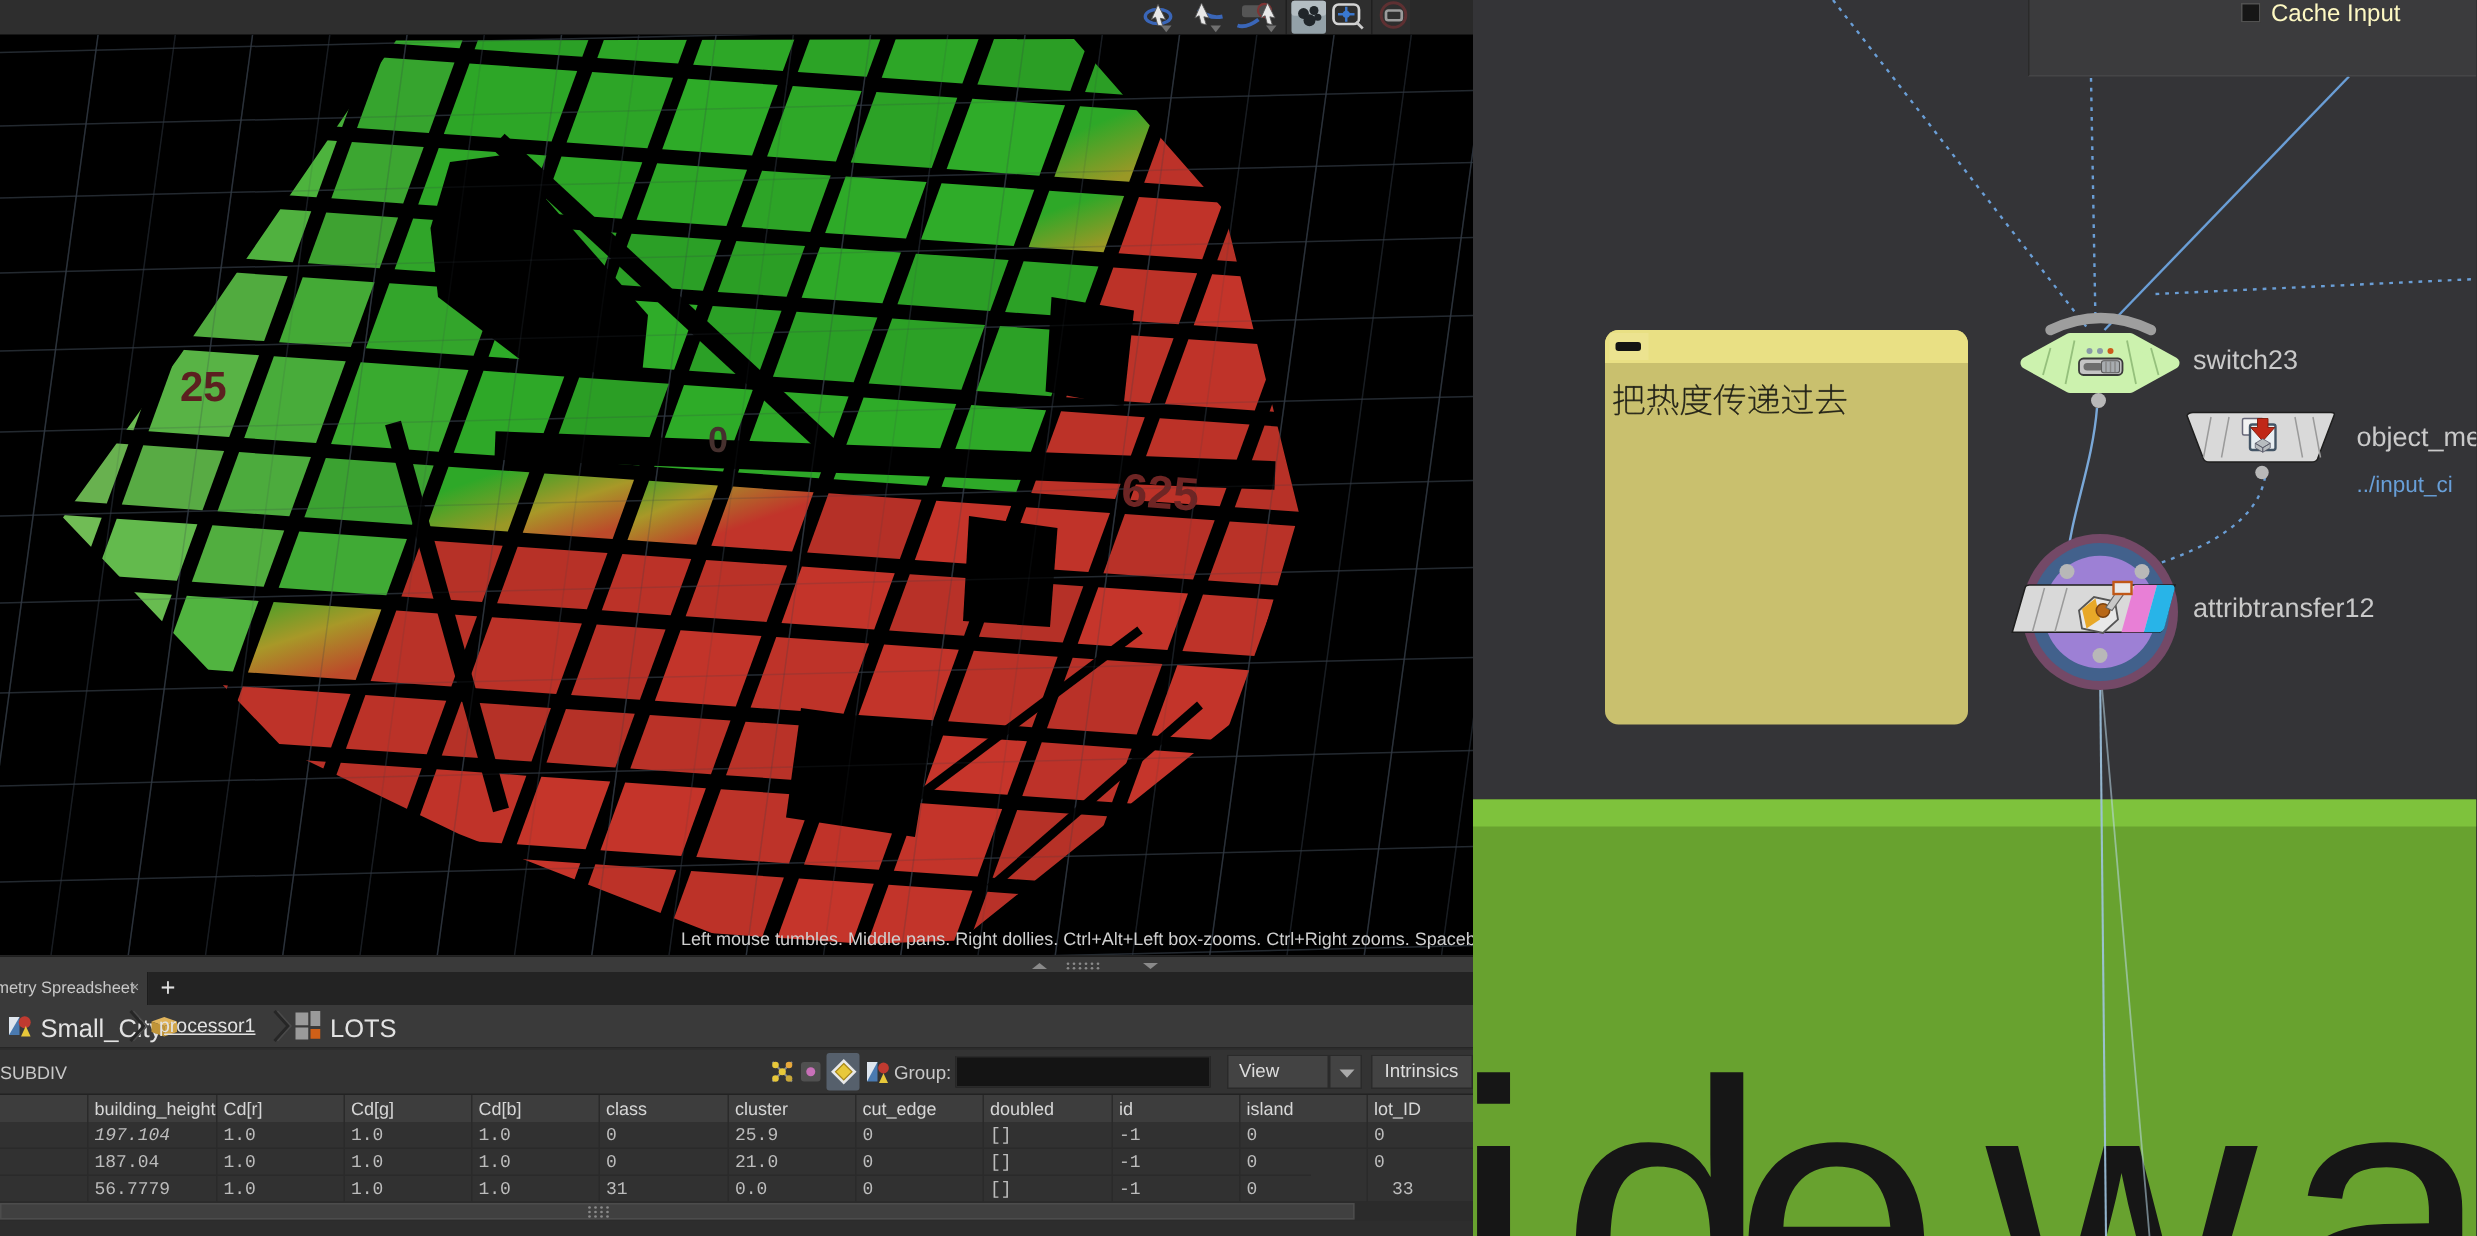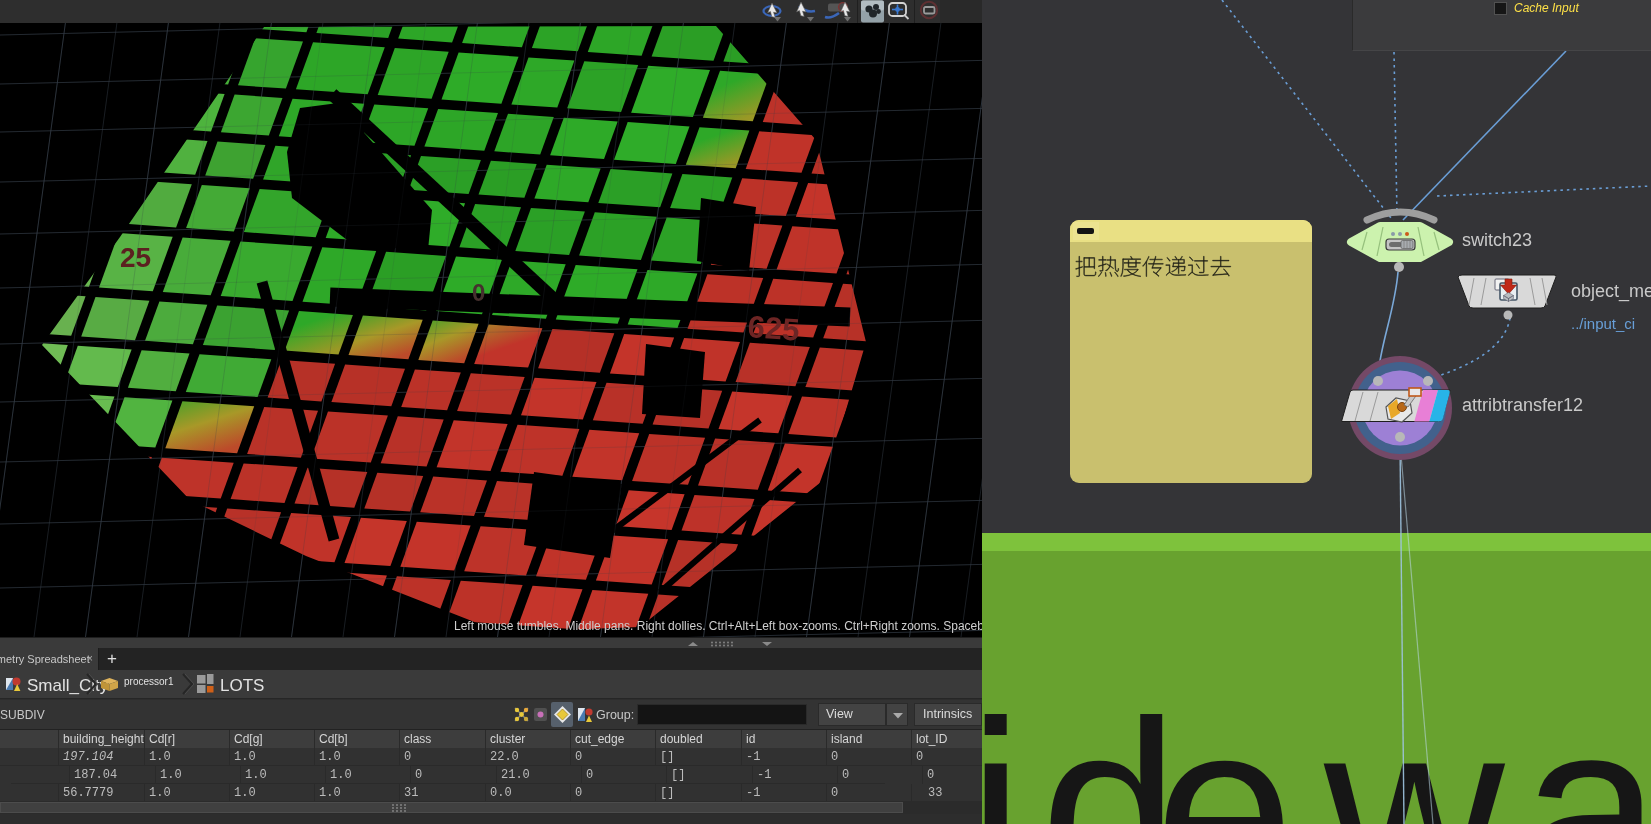--- a/index.html
+++ b/index.html
@@ -660,7 +660,7 @@
 
   <div class="abs" style="left:370px;top:0;width:299px;height:51px;background:#3b3b3d;border-left:1px solid #2a2a2a;border-bottom:1px solid #454547;">
     <div class="abs" style="left:141px;top:2px;width:13px;height:13px;background:#161616;border:1px solid #515151;"></div>
-    <span class="abs" style="left:161px;top:1px;font-size:12px;color:#fde047;font-style:italic;">Cache Input</span>
+    <span class="abs" style="left:161px;top:1px;font-size:16px;color:#fef9c3;">Cache Input</span>
   </div>
 
   <div class="abs" style="left:88px;top:220px;width:242px;height:263px;background:#c9c06e;border-radius:9px;overflow:hidden;">

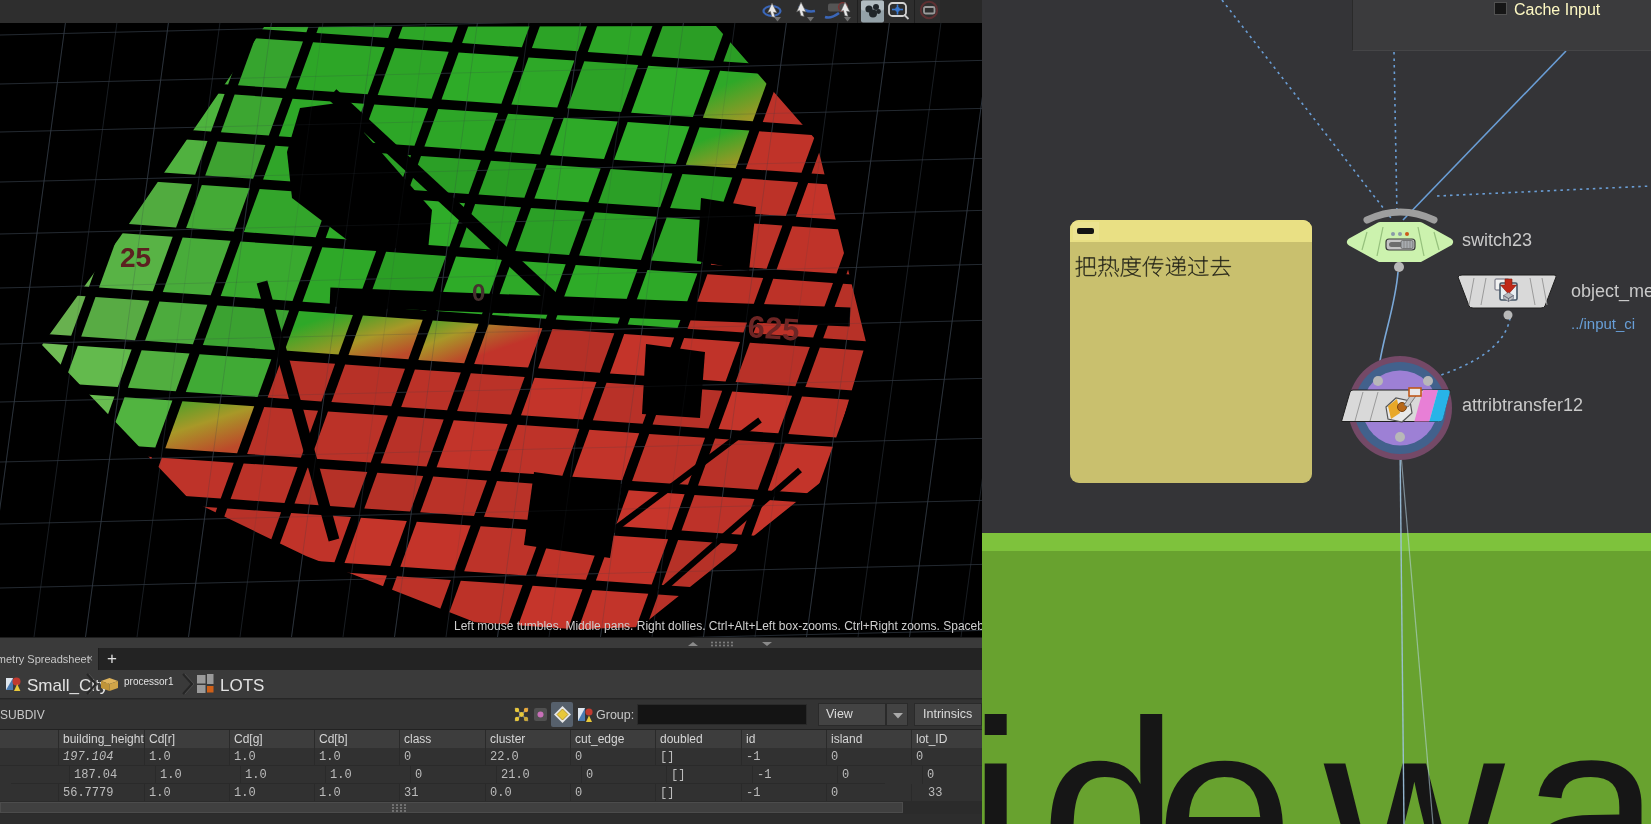--- a/index.html
+++ b/index.html
@@ -459,7 +459,7 @@
       <path d="M1 6 L9.5 9 L9.5 16 L1 13 Z" fill="#c09438"></path>
       <path d="M18 6 L9.5 9 L9.5 16 L18 13 Z" fill="#d0a448"></path>
     </svg>
-    <span class="abs" style="left:124px;top:6px;font-size:10px;color:#e2e2e2;">processor1</span>
+    <span class="abs" style="left:106px;top:6px;font-size:13px;color:#e2e2e2;text-decoration:underline;">processor1</span>
     <svg class="abs" style="left:180px;top:3px;" width="16" height="22">
         <path d="M3 1 l9 10 l-9 10" fill="none" stroke="#262626" stroke-width="2"></path>
         <path d="M5 1 l9 10 l-9 10" fill="none" stroke="#4a4a4a" stroke-width="1"></path>

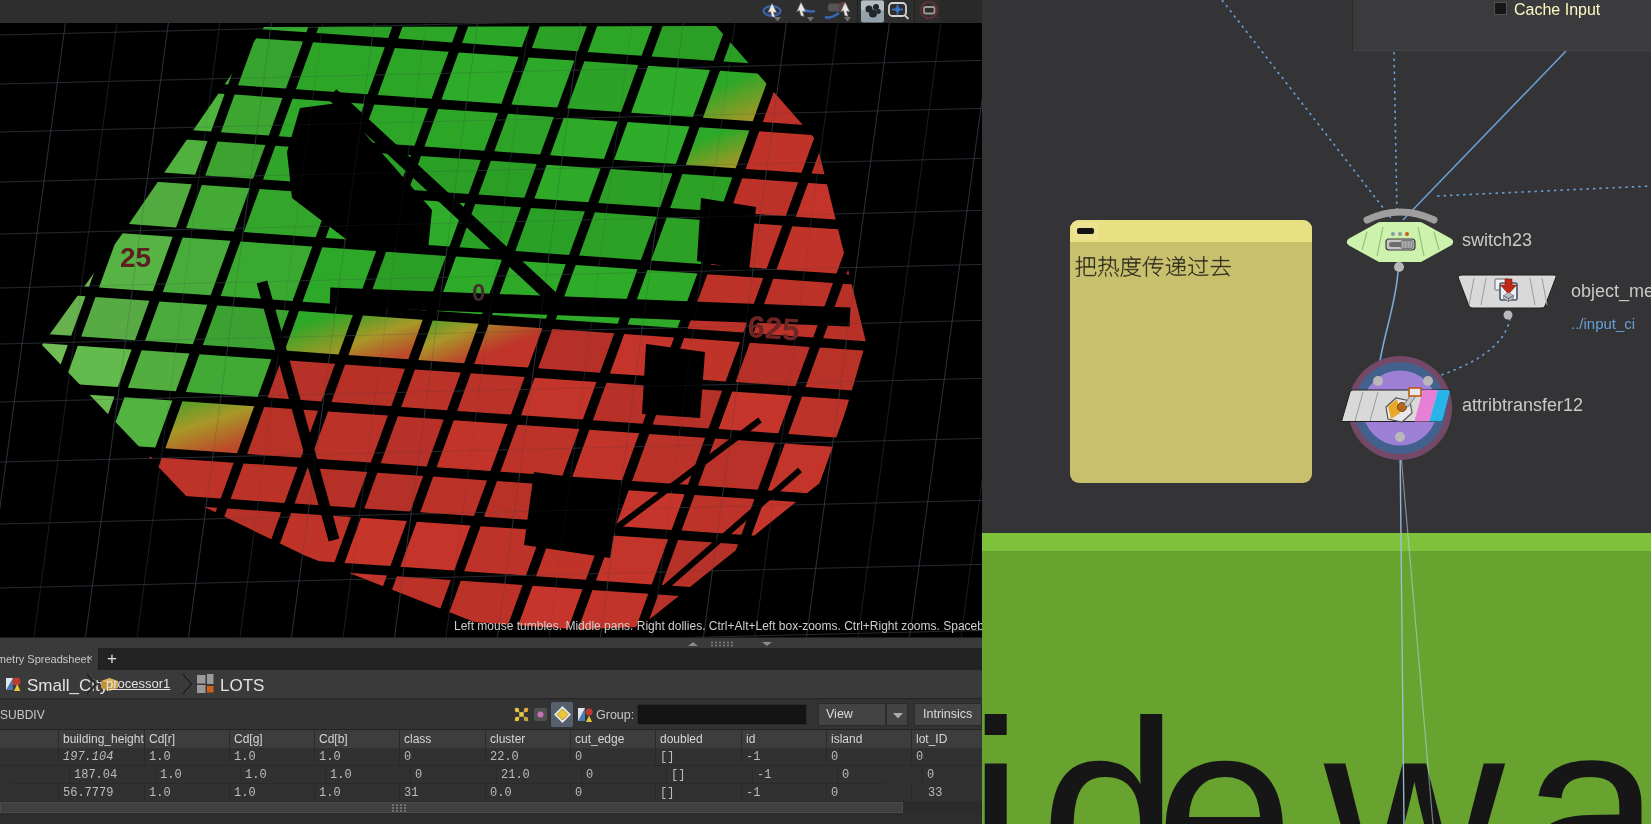--- a/index.html
+++ b/index.html
@@ -552,7 +552,7 @@
 <div class="abs" style="left:399px;top:0;width:1px;height:18px;background:#2a2a2a;"></div>
 <span class="abs" style="left:404px;top:2px;">0</span>
 <div class="abs" style="left:485px;top:0;width:1px;height:18px;background:#2a2a2a;"></div>
-<span class="abs" style="left:490px;top:2px;">22.0</span>
+<span class="abs" style="left:490px;top:2px;">25.9</span>
 <div class="abs" style="left:570px;top:0;width:1px;height:18px;background:#2a2a2a;"></div>
 <span class="abs" style="left:575px;top:2px;">0</span>
 <div class="abs" style="left:655px;top:0;width:1px;height:18px;background:#2a2a2a;"></div>

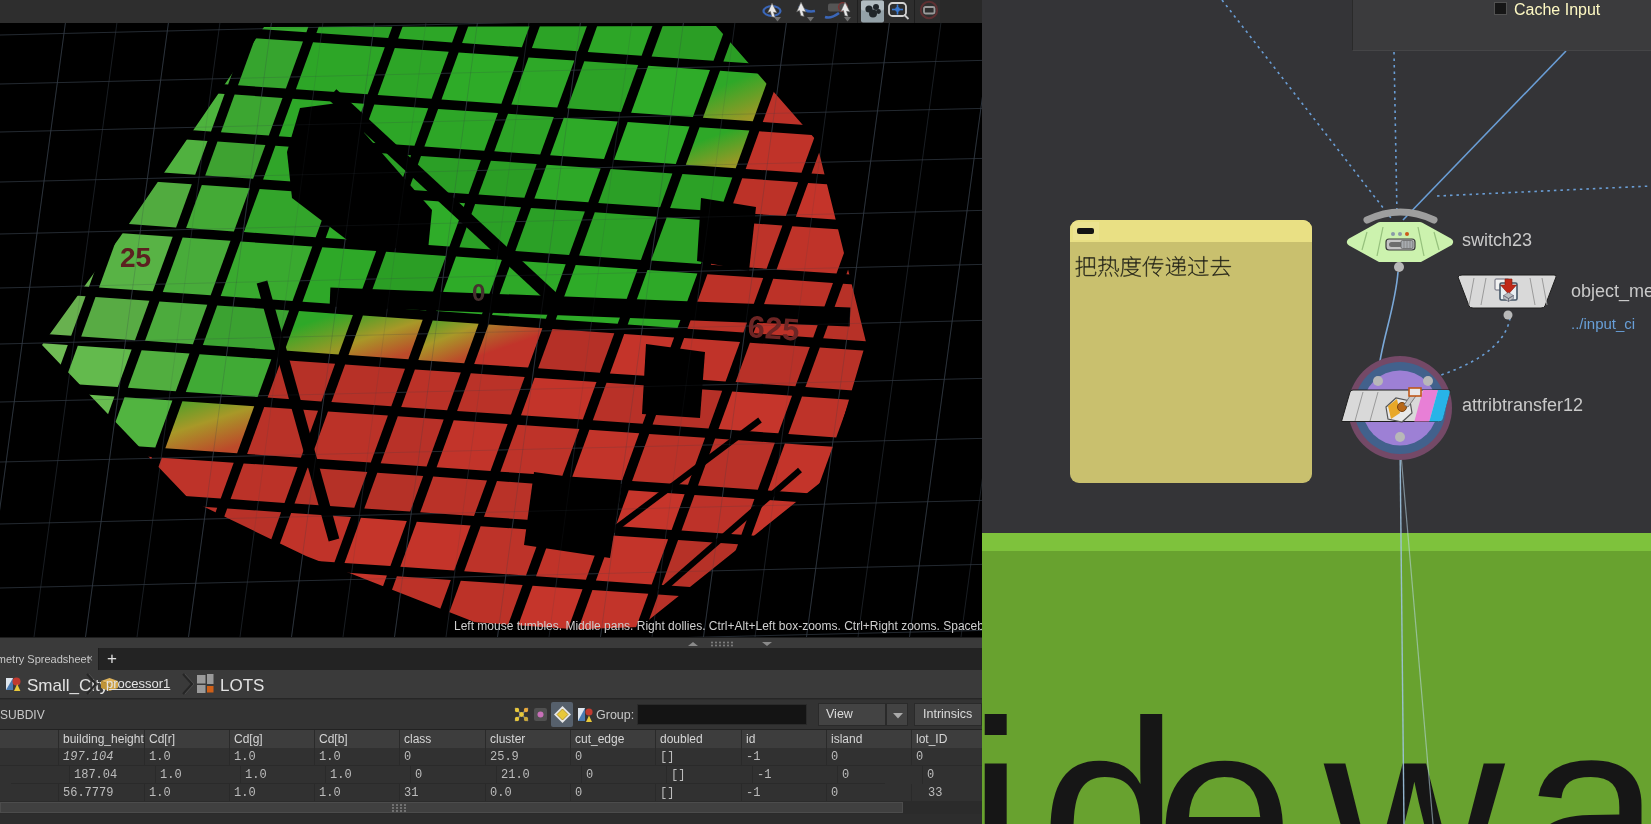--- a/index.html
+++ b/index.html
@@ -564,7 +564,7 @@
 <div class="abs" style="left:911px;top:0;width:1px;height:18px;background:#2a2a2a;"></div>
 <span class="abs" style="left:916px;top:2px;">0</span>
 </div>
-<div class="abs" style="left:11px;top:18px;width:874px;height:18px;border-bottom:1px solid #2a2a2a;">
+<div class="abs" style="left:0;top:18px;width:874px;height:18px;border-bottom:1px solid #2a2a2a;">
 <div class="abs" style="left:58px;top:0;width:1px;height:18px;background:#2a2a2a;"></div>
 <span class="abs" style="left:63px;top:2px;">187.04</span>
 <div class="abs" style="left:144px;top:0;width:1px;height:18px;background:#2a2a2a;"></div>

